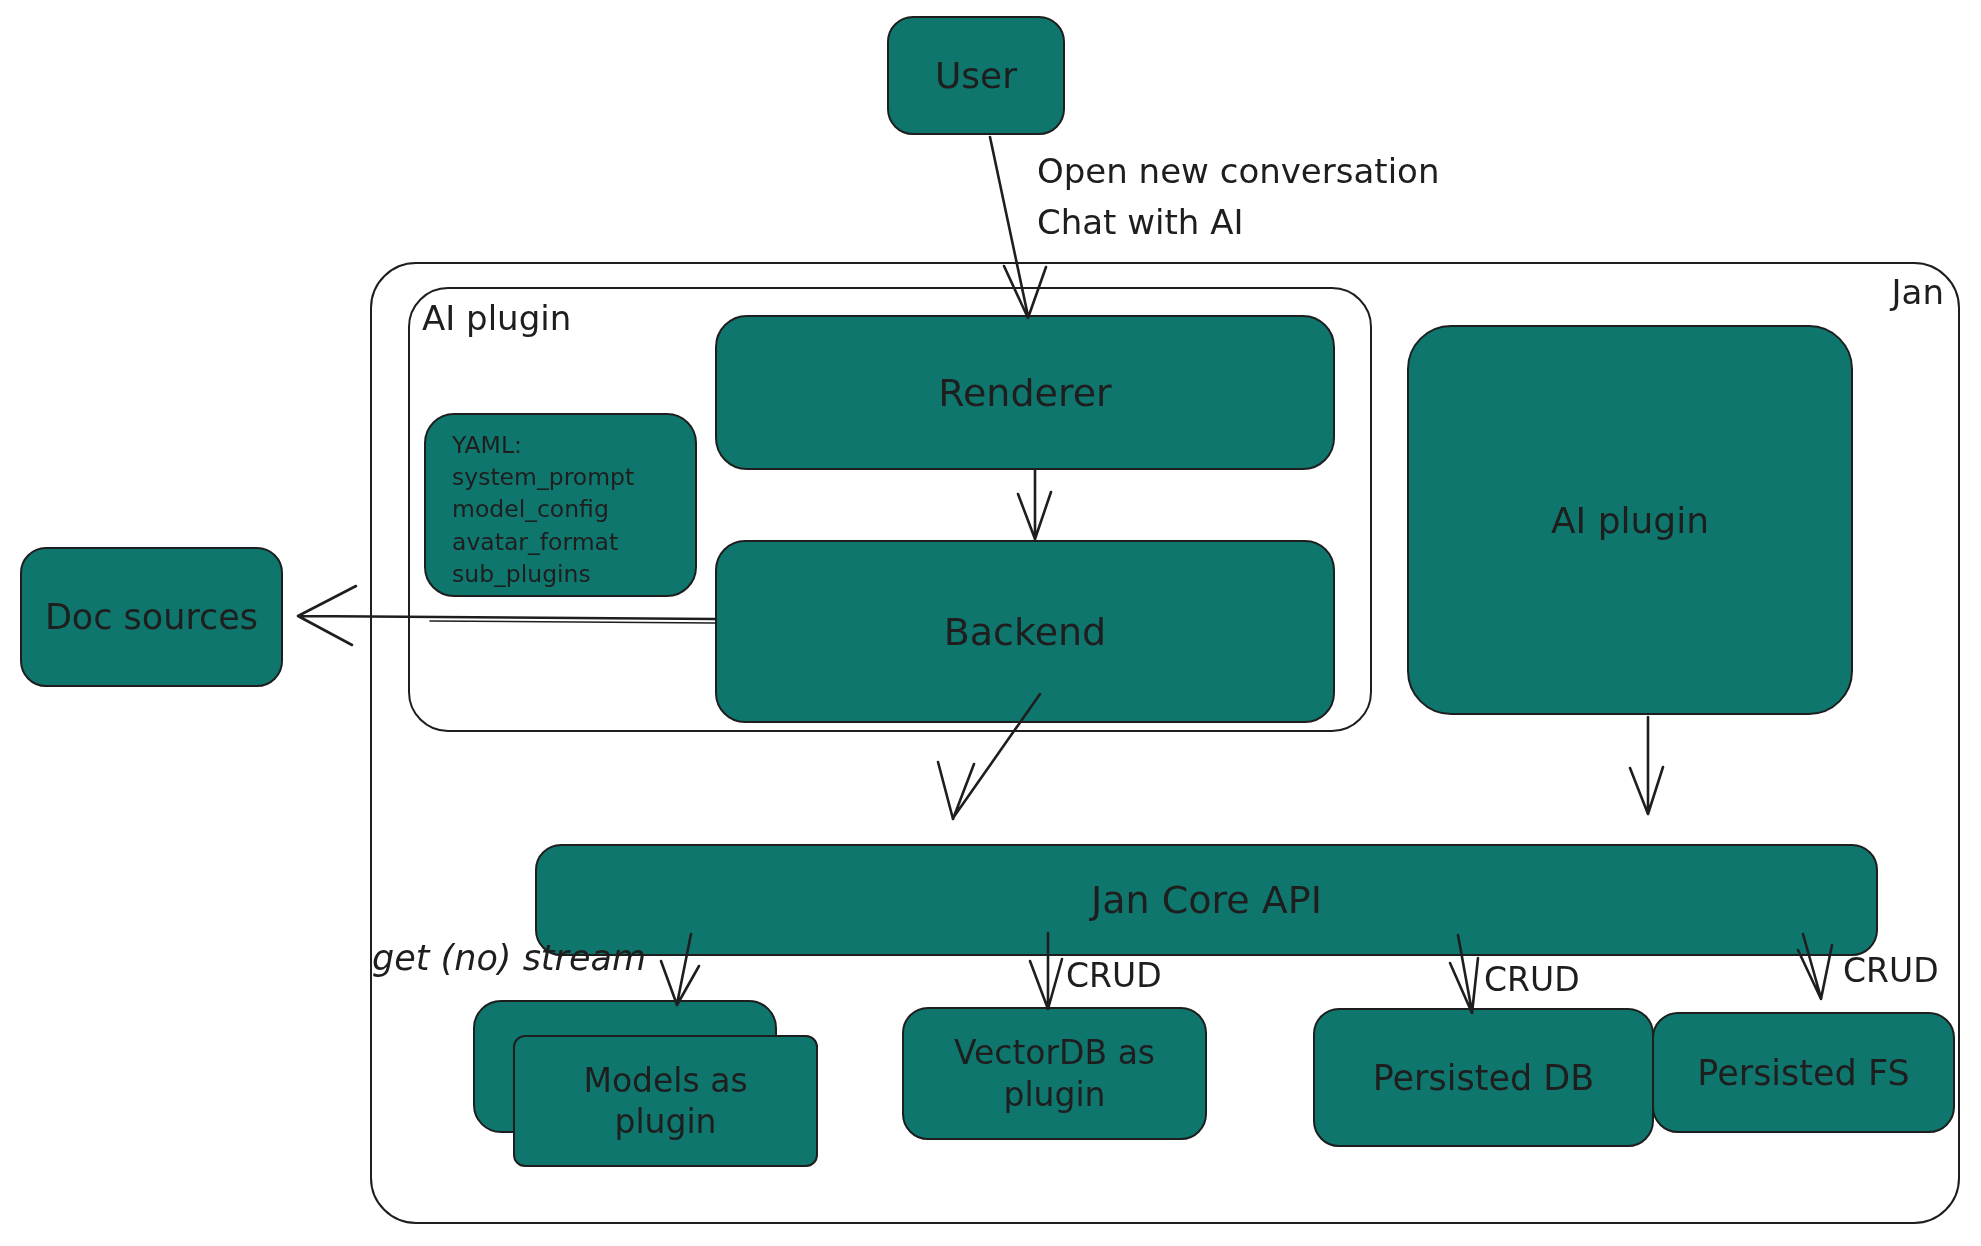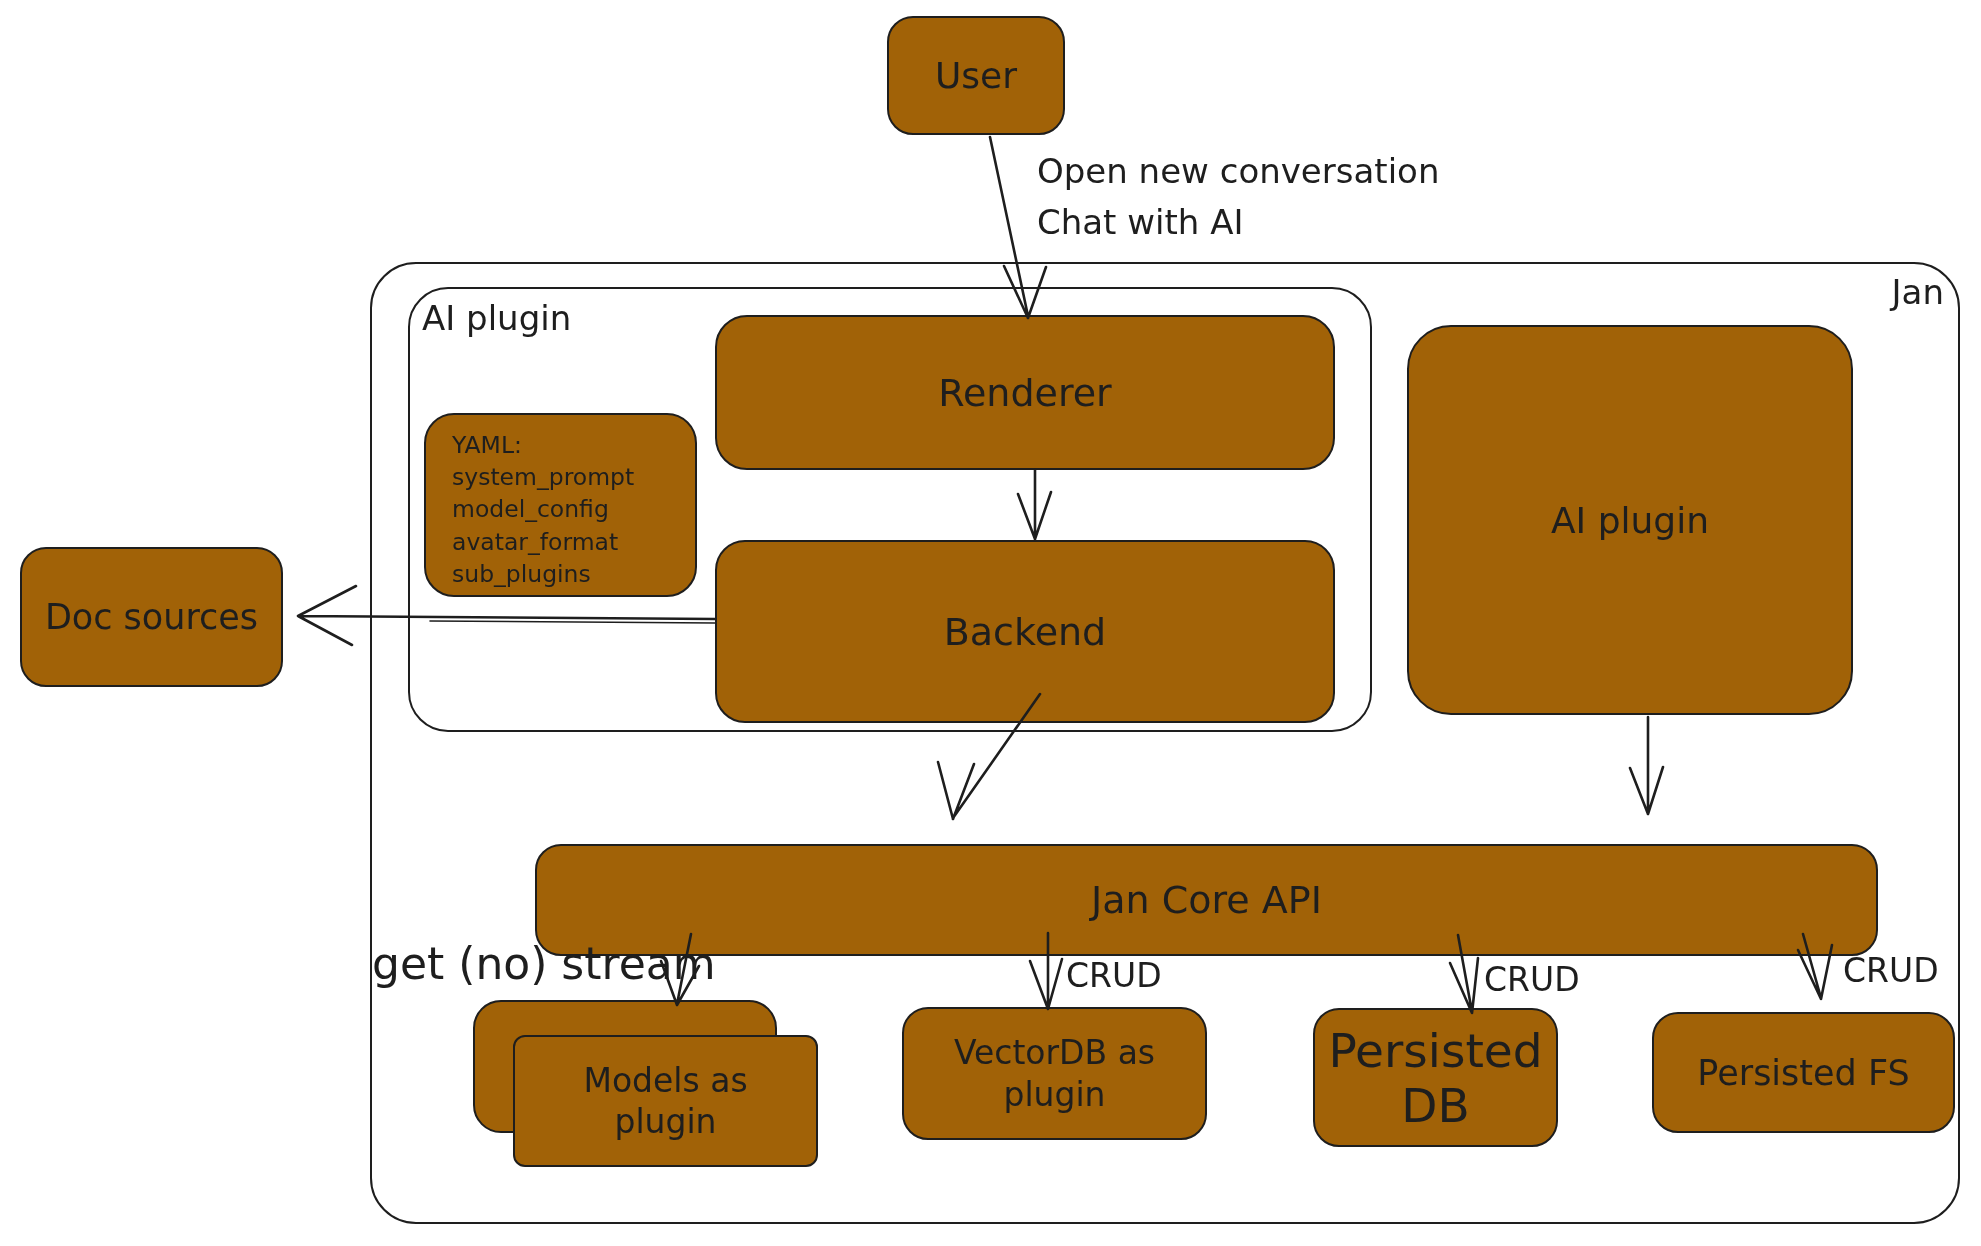--- a/index.html
+++ b/index.html
@@ -8,7 +8,7 @@
     font-family:"DejaVu Sans",sans-serif;color:#1e1e1e;
   }
   .box,.container{
-    position:absolute;border:2.6px solid #1e1e1e;background:#a16207;
+    position:absolute;border:2.6px solid #1e1e1e;background:#0f766e;
     box-sizing:border-box;color:#1e1e1e;
   }
   .box{display:flex;align-items:center;justify-content:center;text-align:center;}

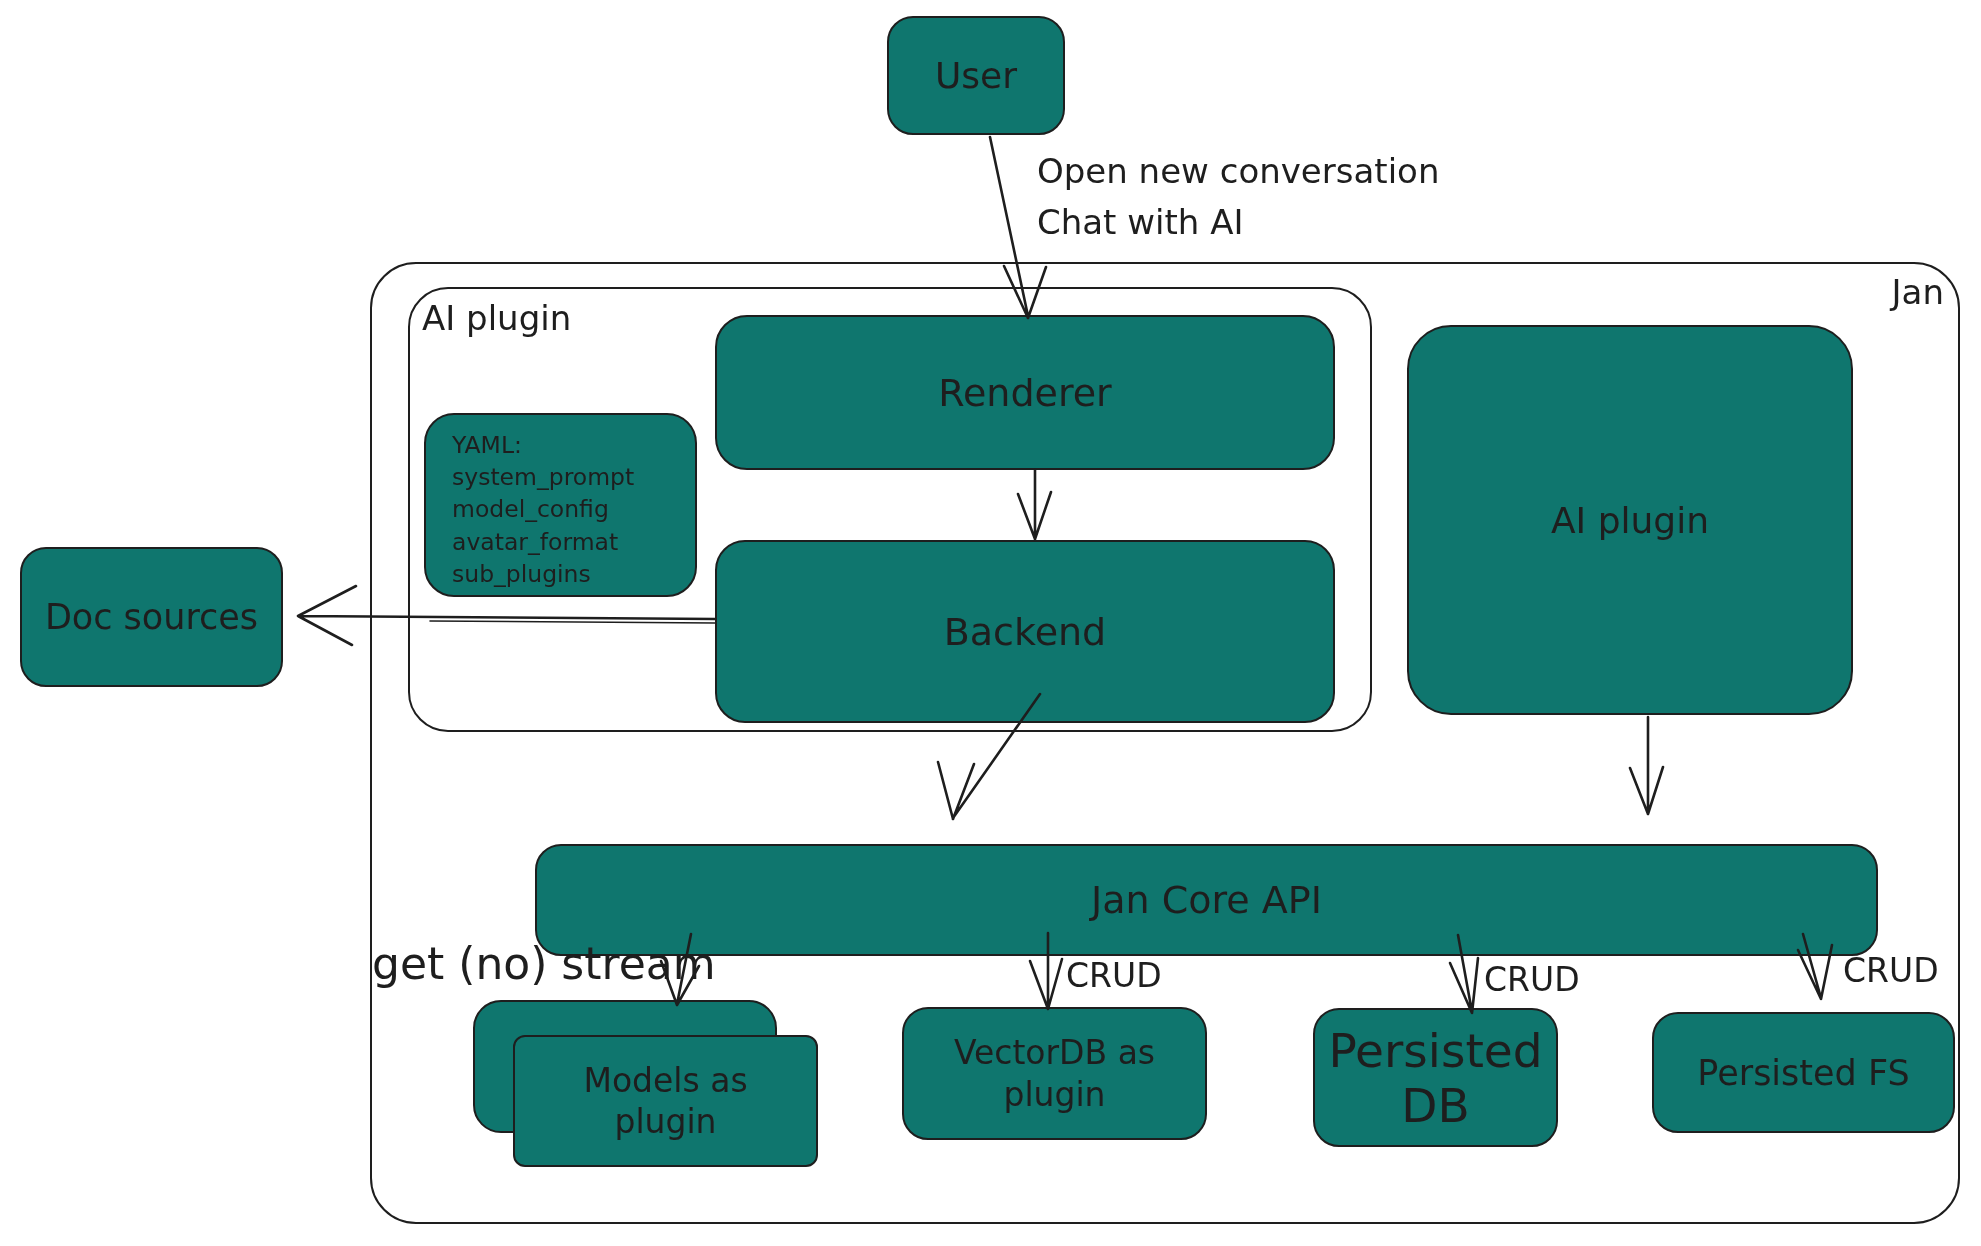--- a/index.html
+++ b/index.html
@@ -42,7 +42,7 @@
 
   
   .lbl-open{left:1037px;top:146px;font-size:34px;line-height:1.5;}
-  .lbl-stream{left:372px;top:938px;font-size:44px;}
+  .lbl-stream{left:372px;top:938px;font-size:35px;font-style:italic;}
   .lbl-crud-vector{left:1066px;top:956px;font-size:33px;}
   .lbl-crud-db{left:1484px;top:960px;font-size:33px;}
   .lbl-crud-fs{left:1843px;top:951px;font-size:33px;}

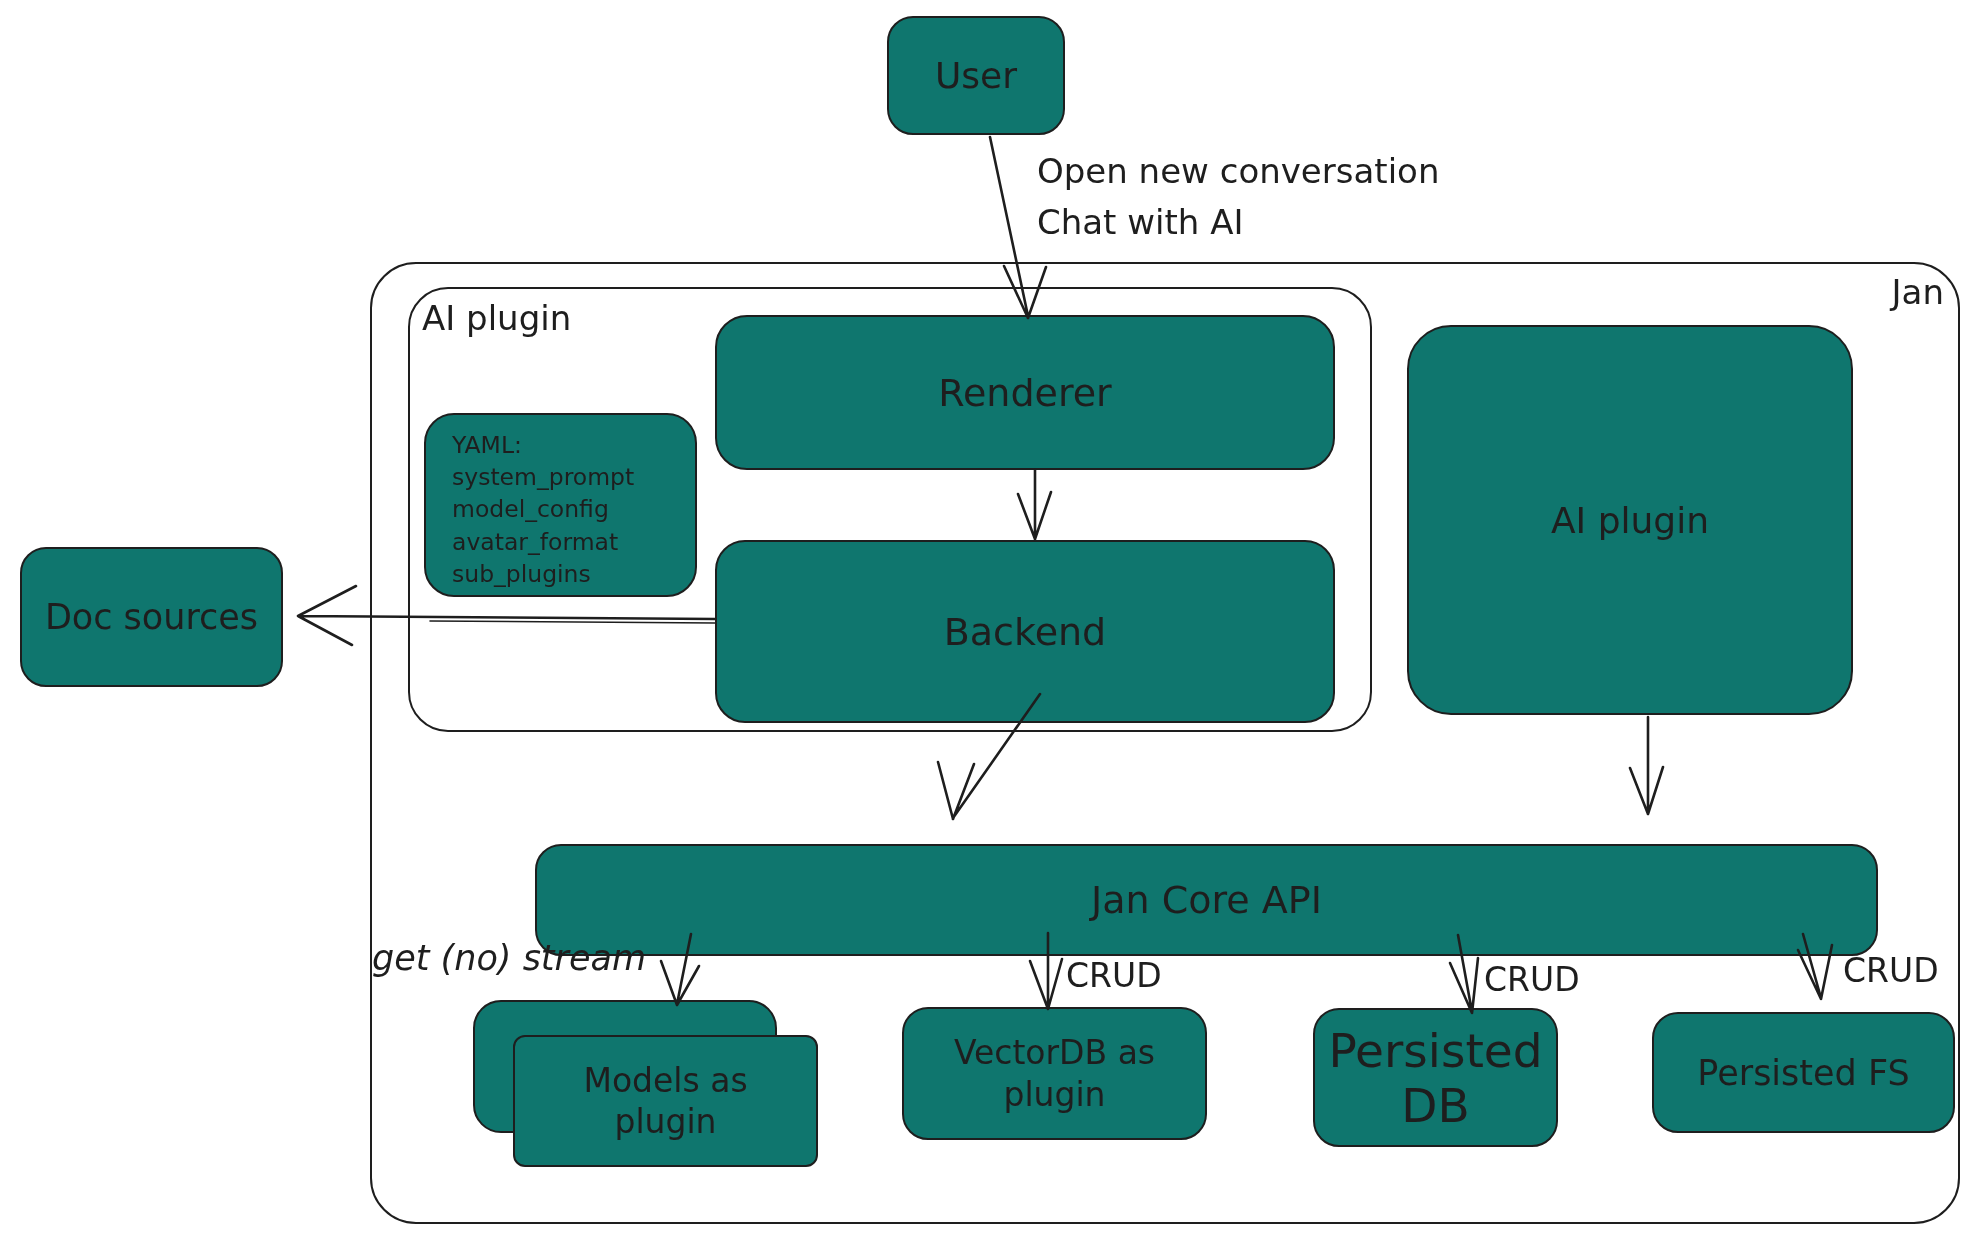--- a/index.html
+++ b/index.html
@@ -37,7 +37,7 @@
   .models-front .lbl{width:250px;}
   .vectordb-box{left:902px;top:1007px;width:305px;height:133px;border-radius:26px;font-size:33px;line-height:1.25;}
   .vectordb-box .lbl{width:240px;}
-  .persisteddb-box{left:1313px;top:1008px;width:245px;height:139px;border-radius:26px;font-size:47px;}
+  .persisteddb-box{left:1313px;top:1008px;width:341px;height:139px;border-radius:26px;font-size:35px;}
   .persistedfs-box{left:1652px;top:1012px;width:303px;height:121px;border-radius:26px;font-size:35px;}
 
   

